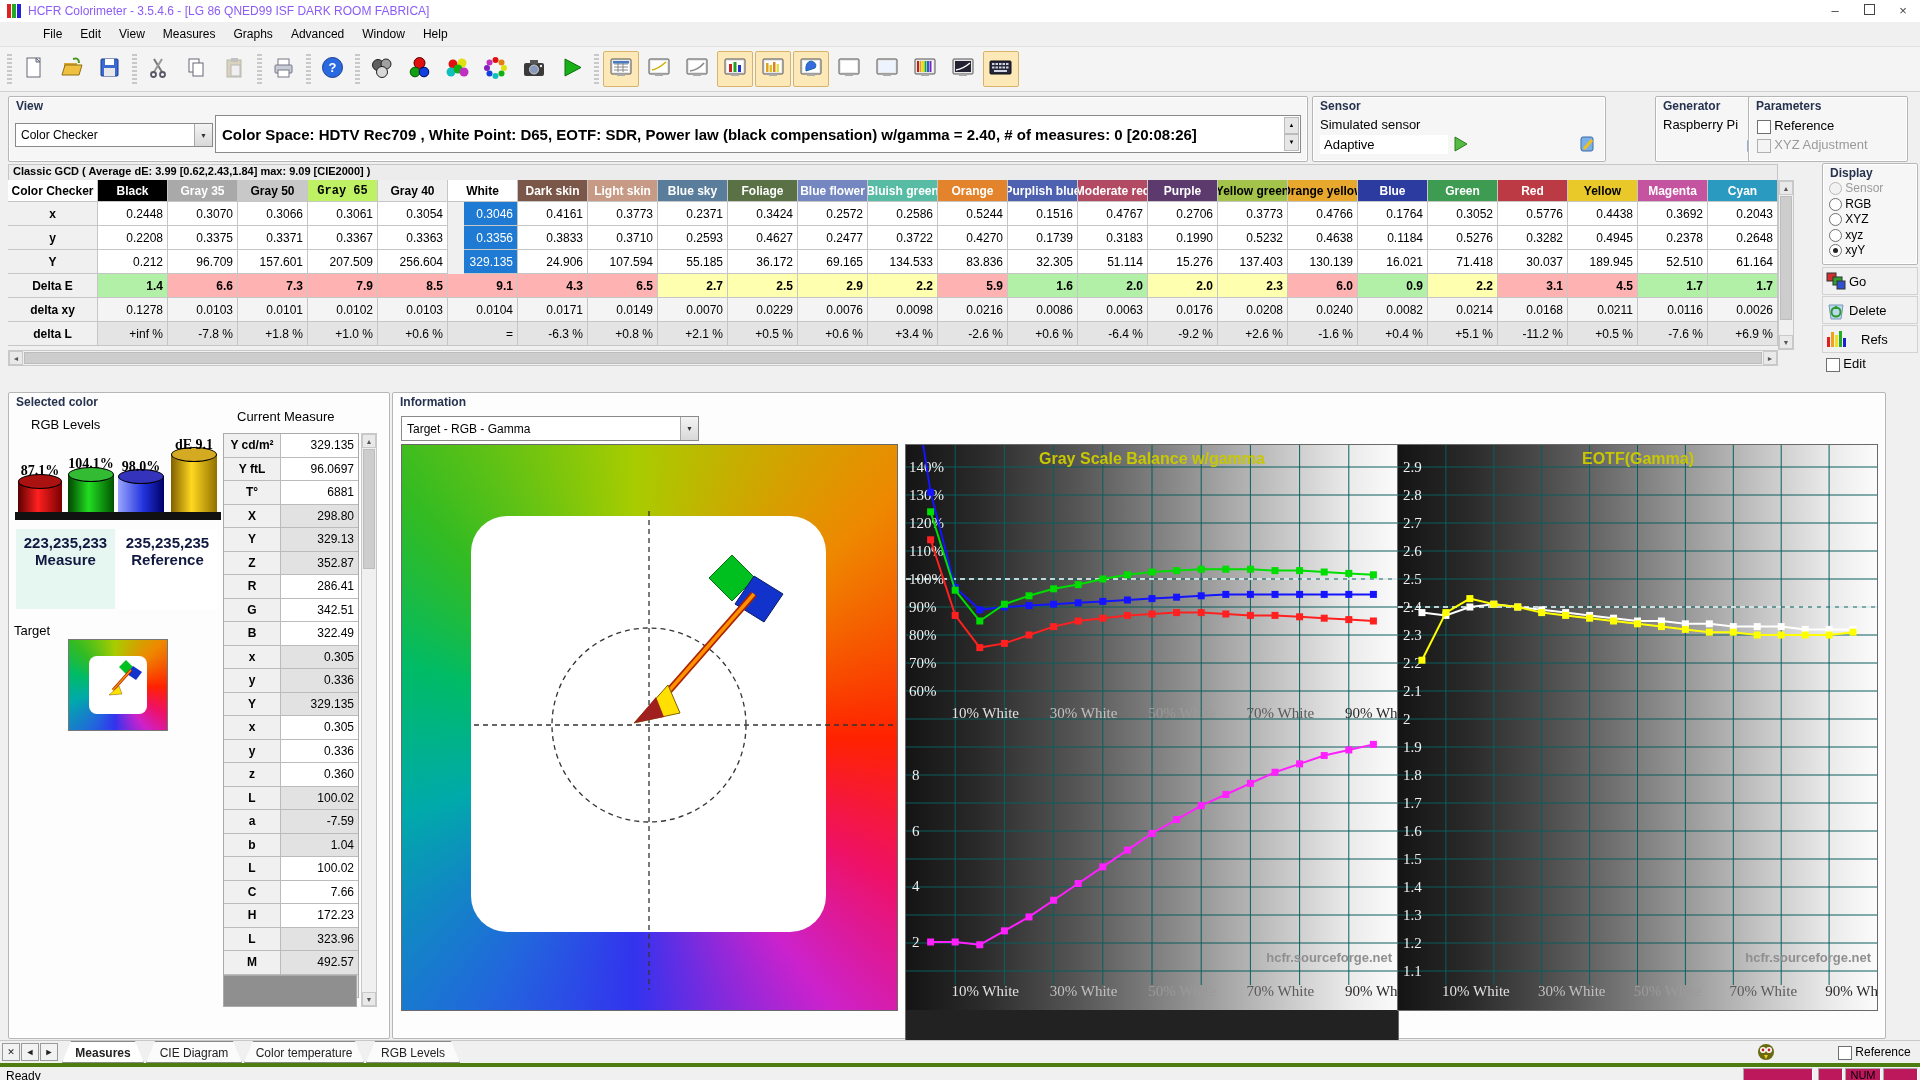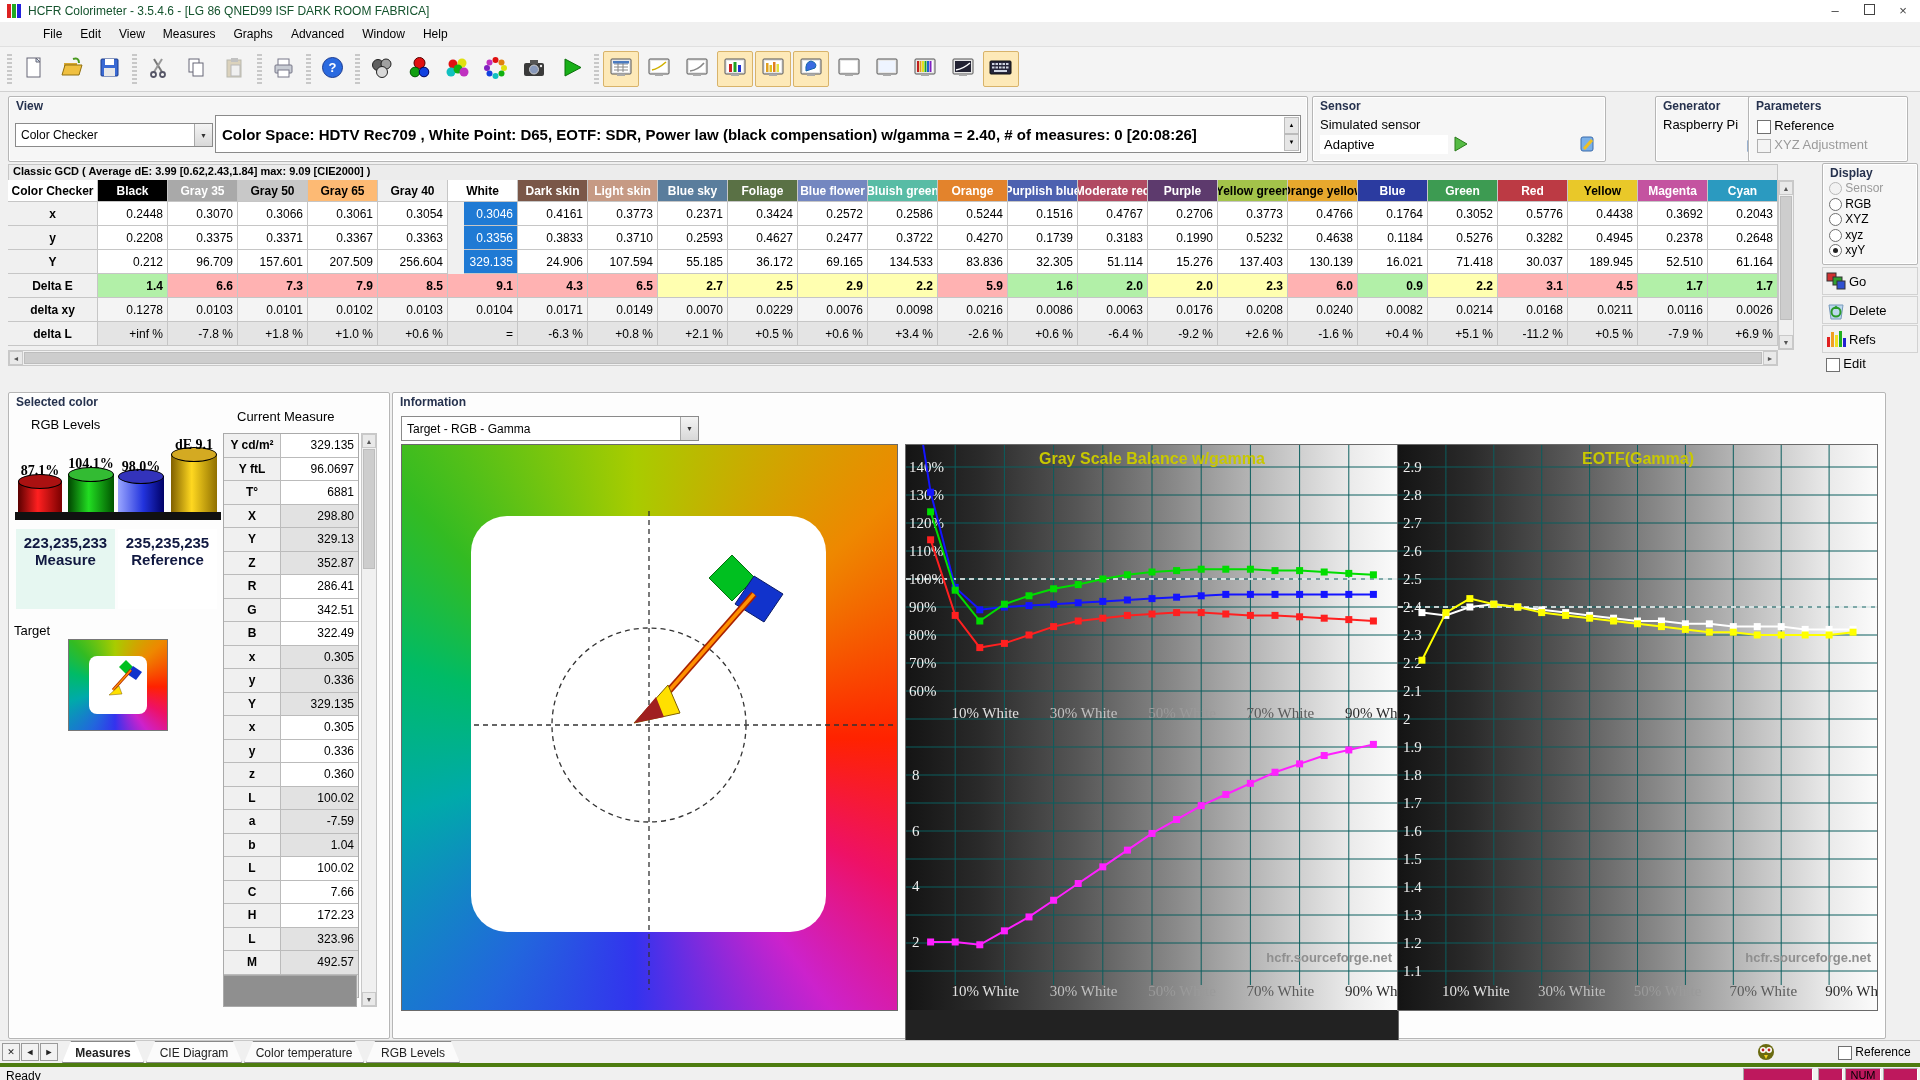--- a/index.html
+++ b/index.html
@@ -8,7 +8,7 @@
   .abs{position:absolute;}
   
   #titlebar{left:0;top:0;width:1920px;height:22px;background:#ffffff;border-bottom:1px solid #d8d8d8;}
-  #titlebar .tname{position:absolute;left:28px;top:4px;font-size:12px;color:#14532d;}
+  #titlebar .tname{position:absolute;left:28px;top:4px;font-size:12px;color:#8b5cf6;}
   .logo{display:inline-block;width:15px;height:14px;position:absolute;left:7px;top:4px;}
   .logo i{display:inline-block;width:4px;margin-right:1px;height:100%;}
   .wbtn{position:absolute;top:0;width:34px;height:22px;text-align:center;line-height:22px;color:#444;font-size:13px;}

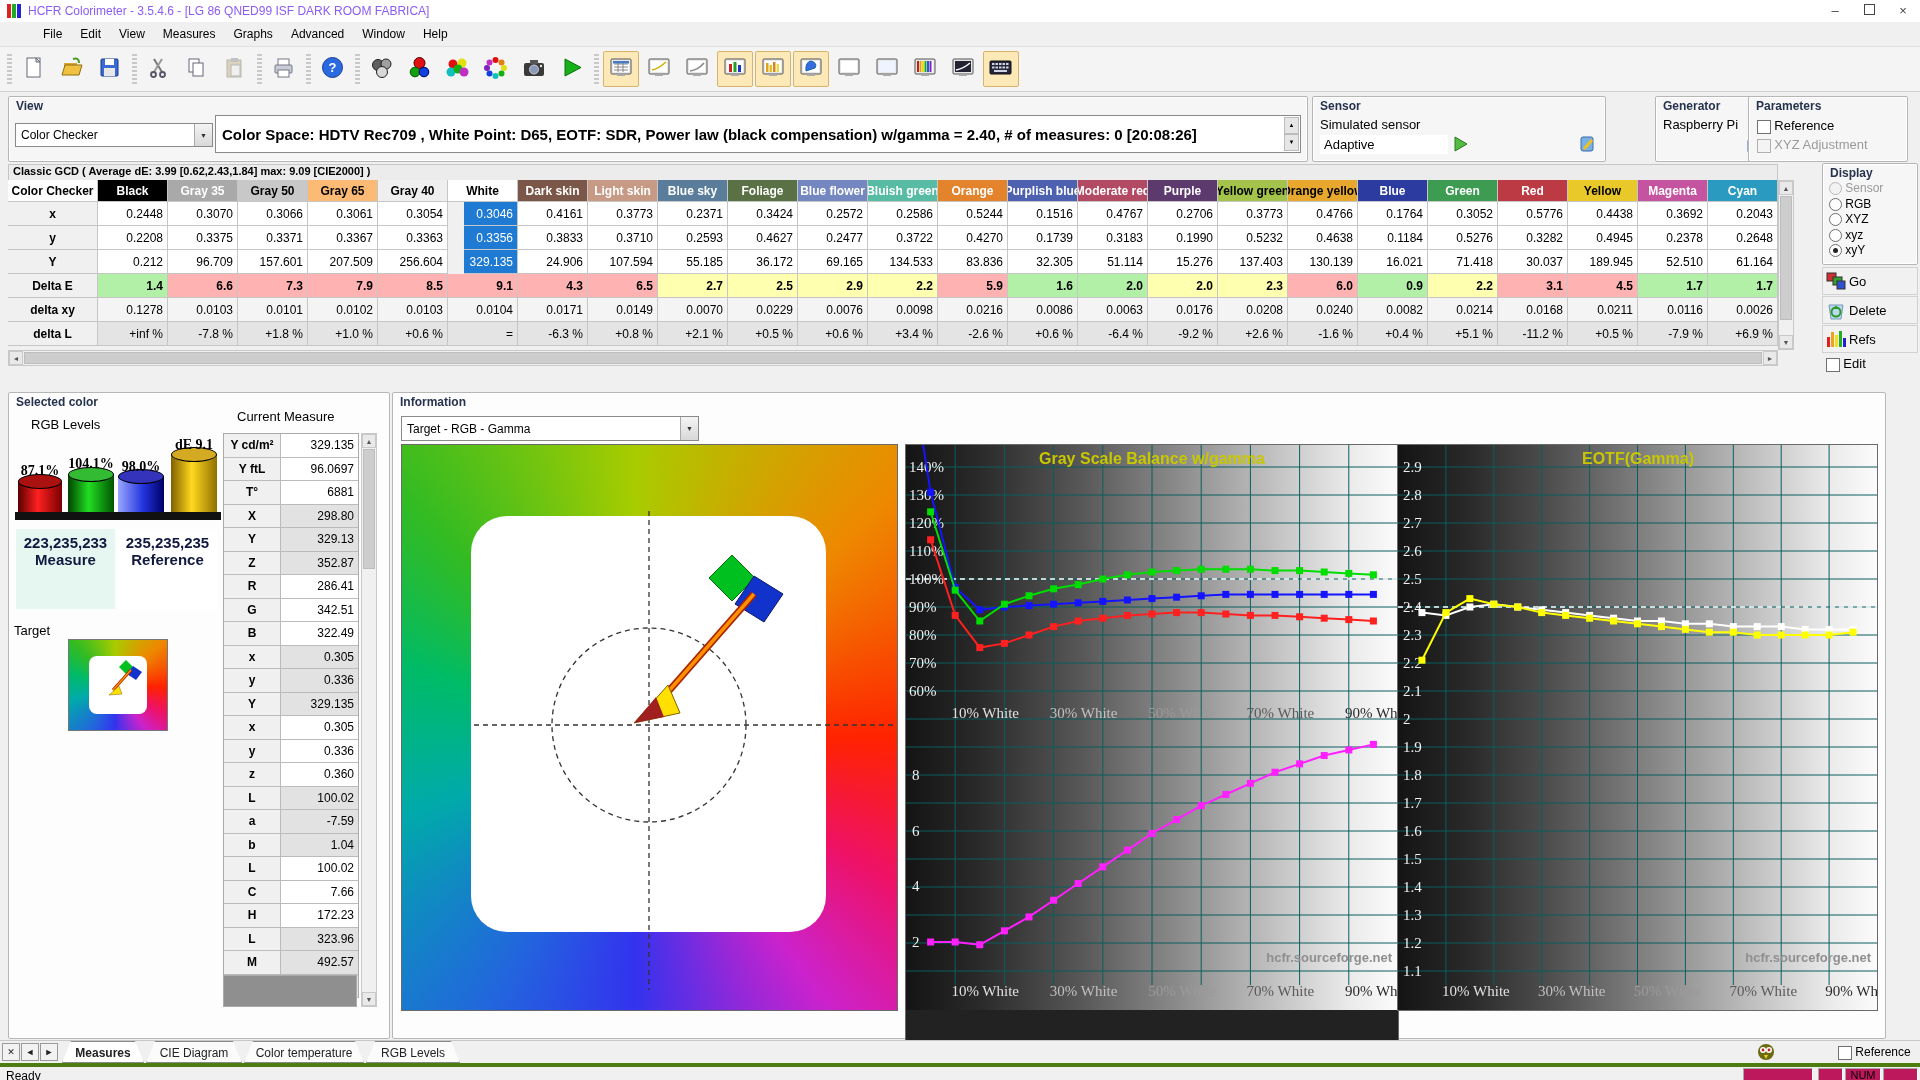--- a/index.html
+++ b/index.html
@@ -381,7 +381,7 @@
       <div class="hd" style="background:#000000;color:#ffffff;">Black</div>
       <div class="hd" style="background:#a9a9a9;color:#ffffff;">Gray 35</div>
       <div class="hd" style="background:#c8c8c8;color:#000000;">Gray 50</div>
-      <div class="hd" style="background:#fdba74;color:#000000;">Gray 65</div>
+      <div class="hd" style="background:#bef264;color:#000000;font-family:Liberation Mono, monospace;">Gray 65</div>
       <div class="hd" style="background:#efefef;color:#000000;">Gray 40</div>
       <div class="hd" style="background:#ffffff;color:#000000;">White</div>
       <div class="hd" style="background:#7a5748;color:#ffffff;">Dark skin</div>

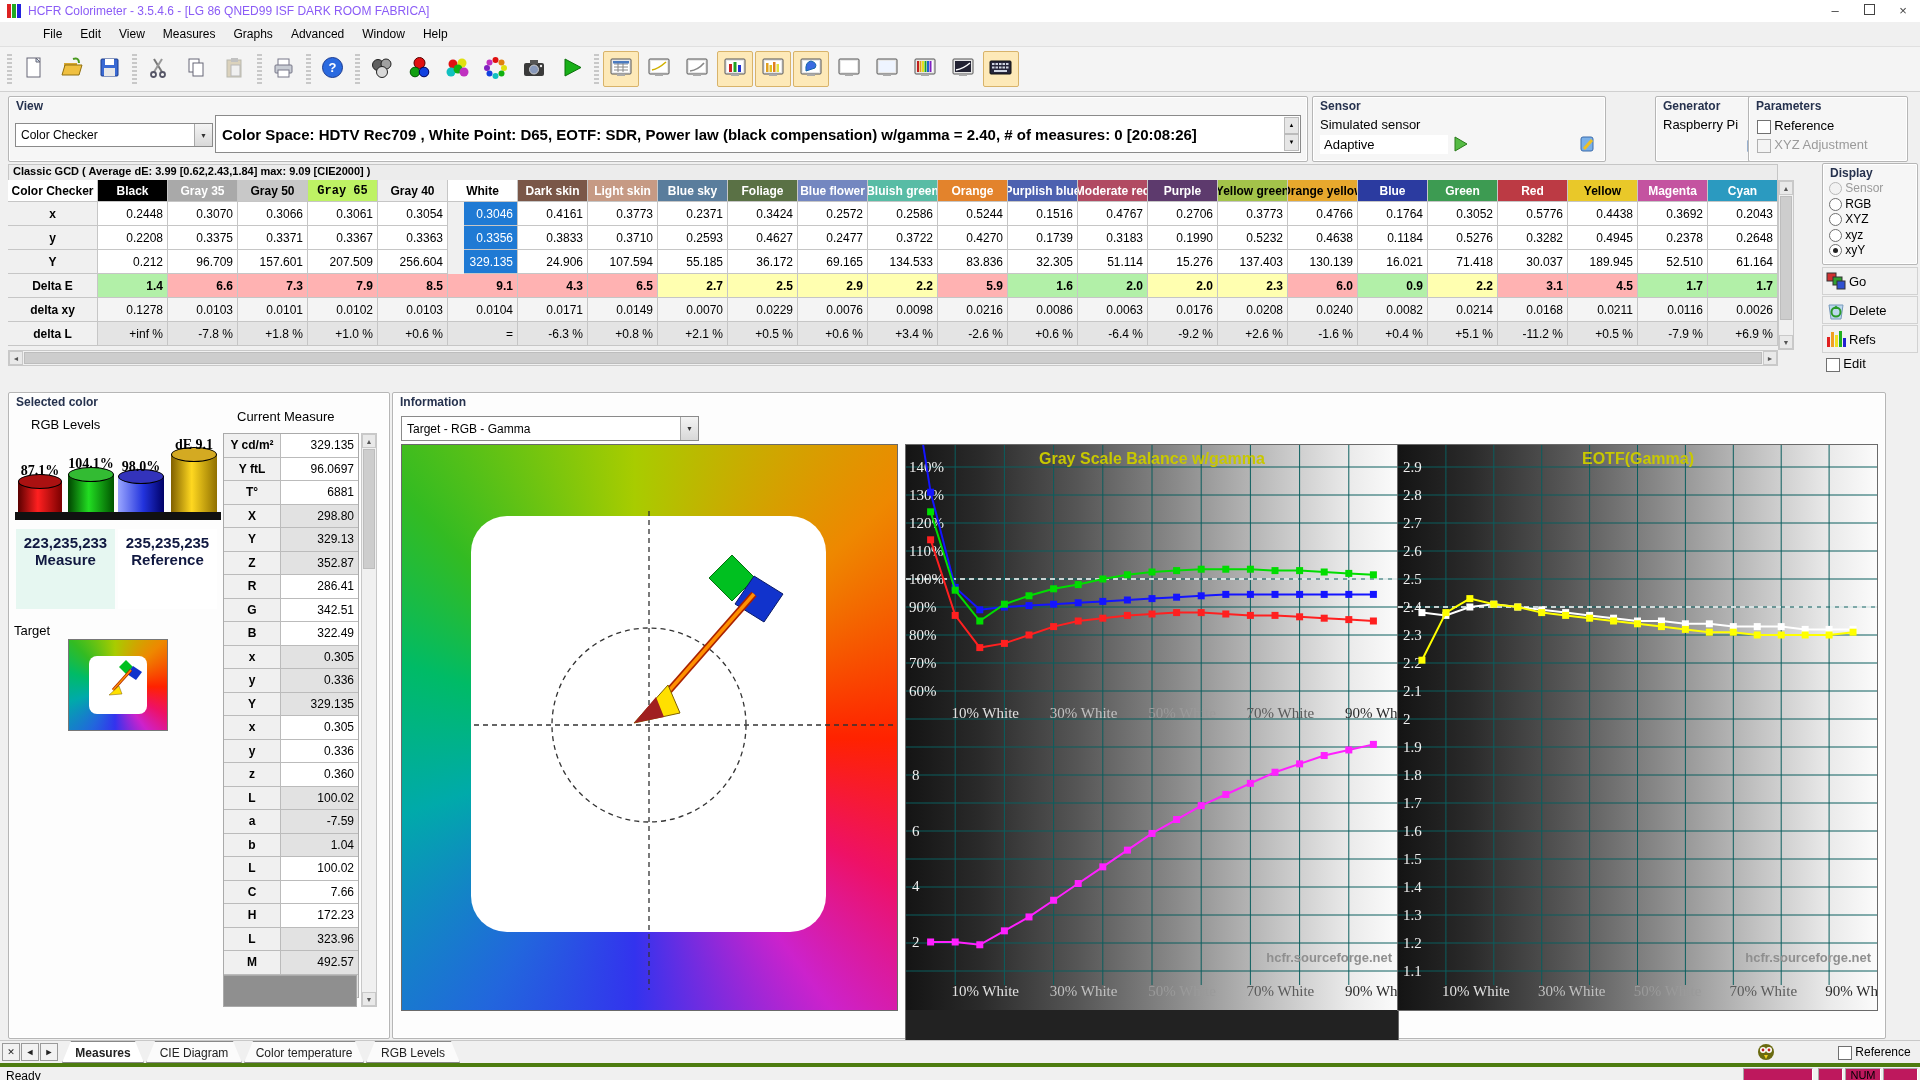--- a/index.html
+++ b/index.html
@@ -550,7 +550,7 @@
       <div class="r dl">+5.1 %</div>
       <div class="r dl">-11.2 %</div>
       <div class="r dl">+0.5 %</div>
-      <div class="r dl">-7.9 %</div>
+      <div class="r dl">-7.6 %</div>
       <div class="r dl">+6.9 %</div>
     </div>
 

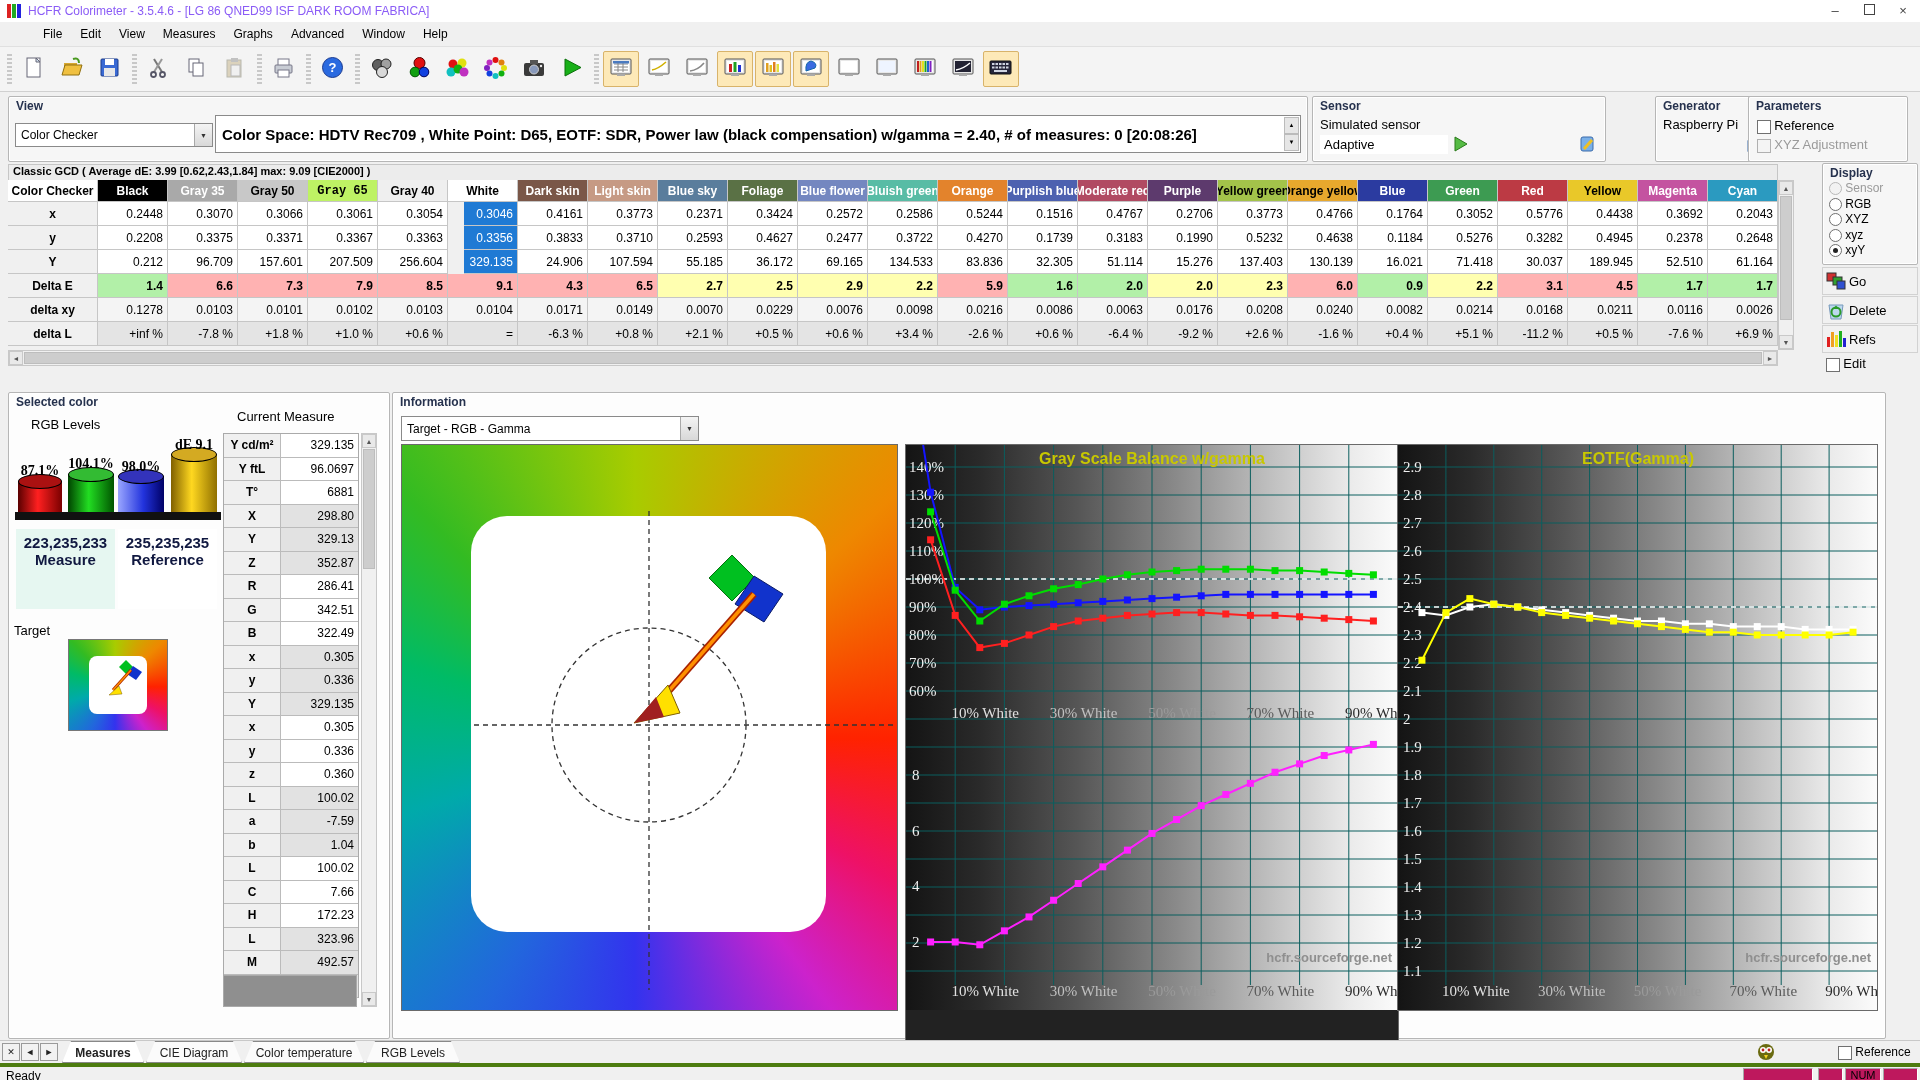--- a/index.html
+++ b/index.html
@@ -596,7 +596,7 @@
       </span>
     <span>Delete</span>
   </div>
-  <div class="side-btn" style="top:325px;">
+  <div class="side-btn" style="top:325px;gap:12px;">
     <span class="ic">
         <svg width="22" height="20">
           <rect x="2" y="8" width="3" height="10" fill="#e02020"></rect>

